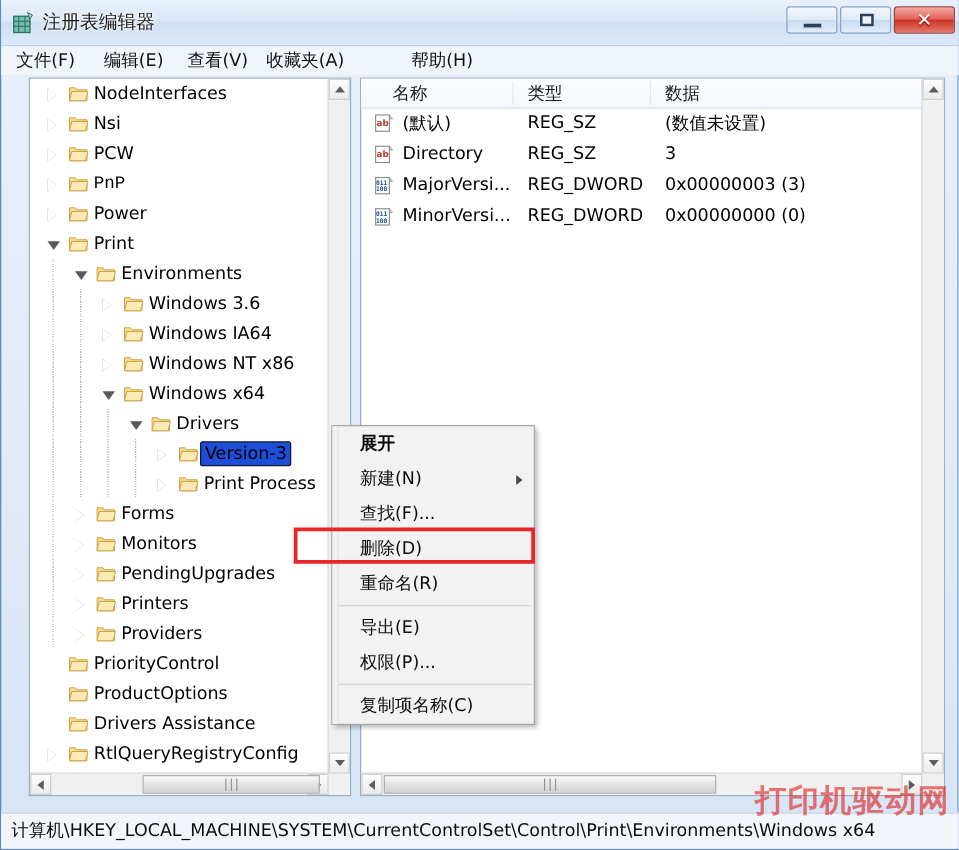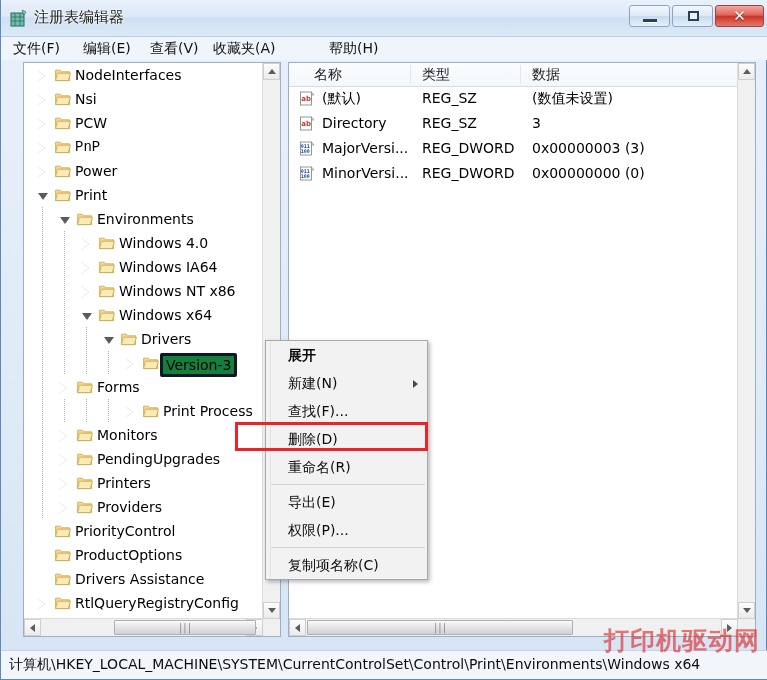--- a/index.html
+++ b/index.html
@@ -471,7 +471,7 @@
                 <path d="M0.6 2.2 L5.2 2.2 L6.6 3.8 L14.6 3.8 L14.6 12.6 L0.6 12.6 Z" fill="#f7d98a" stroke="#c9a44a" stroke-width="0.8"></path>
                 <path d="M2.4 5.2 L15.4 5.2 L13.4 12.6 L0.6 12.6 Z" fill="#fde9b4" stroke="#c9a44a" stroke-width="0.8"></path>
               </svg></span>
-            <span class="tlabel" style="left: 95px;">Windows 4.0</span>
+            <span class="tlabel" style="left: 95px;">Windows 3.6</span>
           </div>
           <div class="trow">
             <div class="guide" style="left: 18px;"></div>

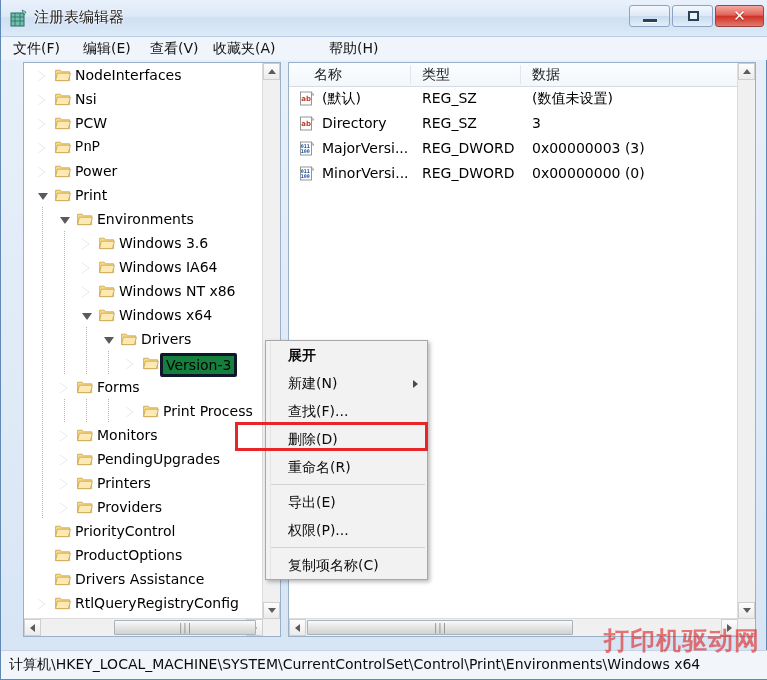--- a/index.html
+++ b/index.html
@@ -173,8 +173,8 @@
     white-space: nowrap;
   }
   .trow.selected .tlabel {
-    background: #15803d;
-    border: 3px solid #0f172a;
+    background: #1d4ed8;
+    border: 1px solid #0f172a;
     border-radius: 2px;
     padding: 0 3px;
     margin-left: -3px;

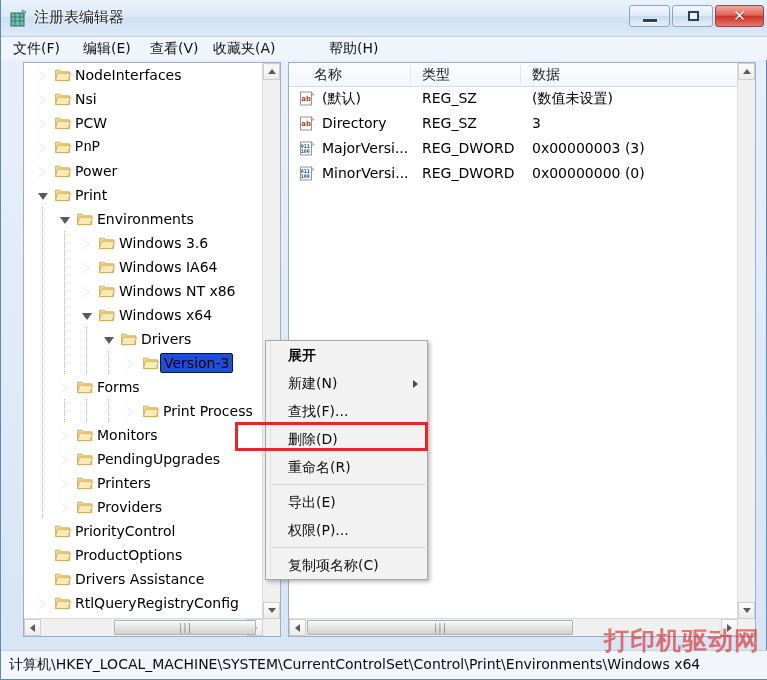--- a/index.html
+++ b/index.html
@@ -528,15 +528,6 @@
           </div>
           <div class="trow">
             <div class="guide" style="left: 18px;"></div>
-            <div class="twist collapsed" style="left: 36px;"></div>
-            <span class="tfolder" style="left: 53px;"><svg viewBox="0 0 16 14">
-                <path d="M0.6 2.2 L5.2 2.2 L6.6 3.8 L14.6 3.8 L14.6 12.6 L0.6 12.6 Z" fill="#f7d98a" stroke="#c9a44a" stroke-width="0.8"></path>
-                <path d="M2.4 5.2 L15.4 5.2 L13.4 12.6 L0.6 12.6 Z" fill="#fde9b4" stroke="#c9a44a" stroke-width="0.8"></path>
-              </svg></span>
-            <span class="tlabel" style="left: 73px;">Forms</span>
-          </div>
-          <div class="trow">
-            <div class="guide" style="left: 18px;"></div>
             <div class="guide" style="left: 40px;"></div>
             <div class="guide" style="left: 62px;"></div>
             <div class="guide" style="left: 84px;"></div>
@@ -546,6 +537,15 @@
                 <path d="M2.4 5.2 L15.4 5.2 L13.4 12.6 L0.6 12.6 Z" fill="#fde9b4" stroke="#c9a44a" stroke-width="0.8"></path>
               </svg></span>
             <span class="tlabel" style="left: 139px;">Print Process</span>
+          </div>
+          <div class="trow">
+            <div class="guide" style="left: 18px;"></div>
+            <div class="twist collapsed" style="left: 36px;"></div>
+            <span class="tfolder" style="left: 53px;"><svg viewBox="0 0 16 14">
+                <path d="M0.6 2.2 L5.2 2.2 L6.6 3.8 L14.6 3.8 L14.6 12.6 L0.6 12.6 Z" fill="#f7d98a" stroke="#c9a44a" stroke-width="0.8"></path>
+                <path d="M2.4 5.2 L15.4 5.2 L13.4 12.6 L0.6 12.6 Z" fill="#fde9b4" stroke="#c9a44a" stroke-width="0.8"></path>
+              </svg></span>
+            <span class="tlabel" style="left: 73px;">Forms</span>
           </div>
           <div class="trow">
             <div class="guide" style="left: 18px;"></div>

